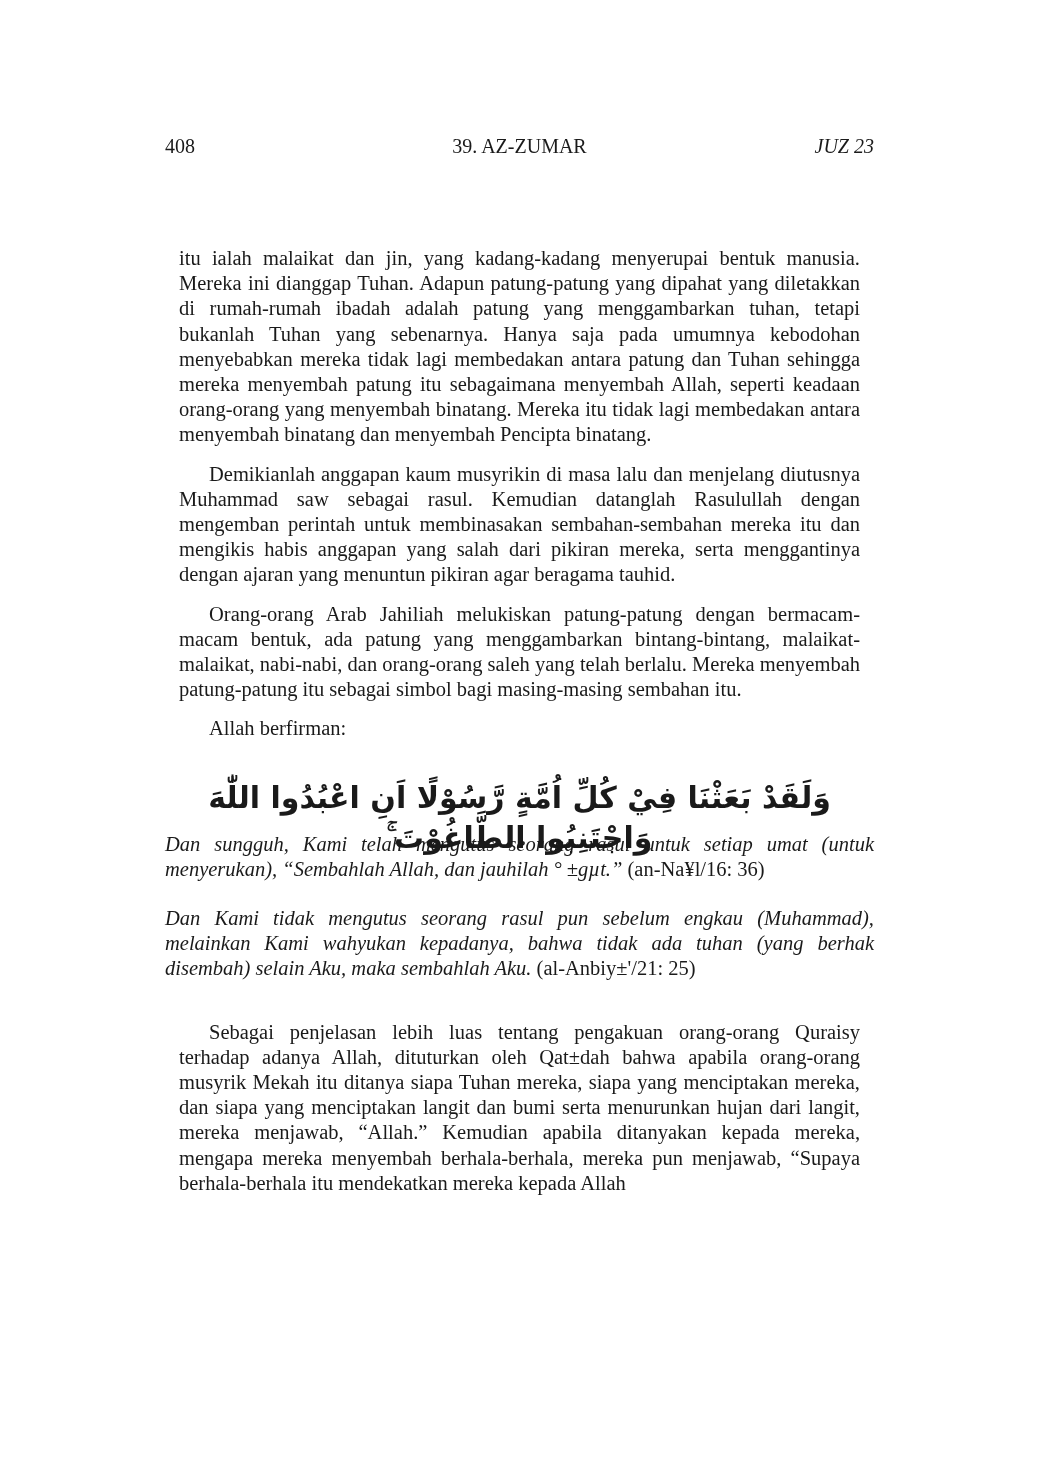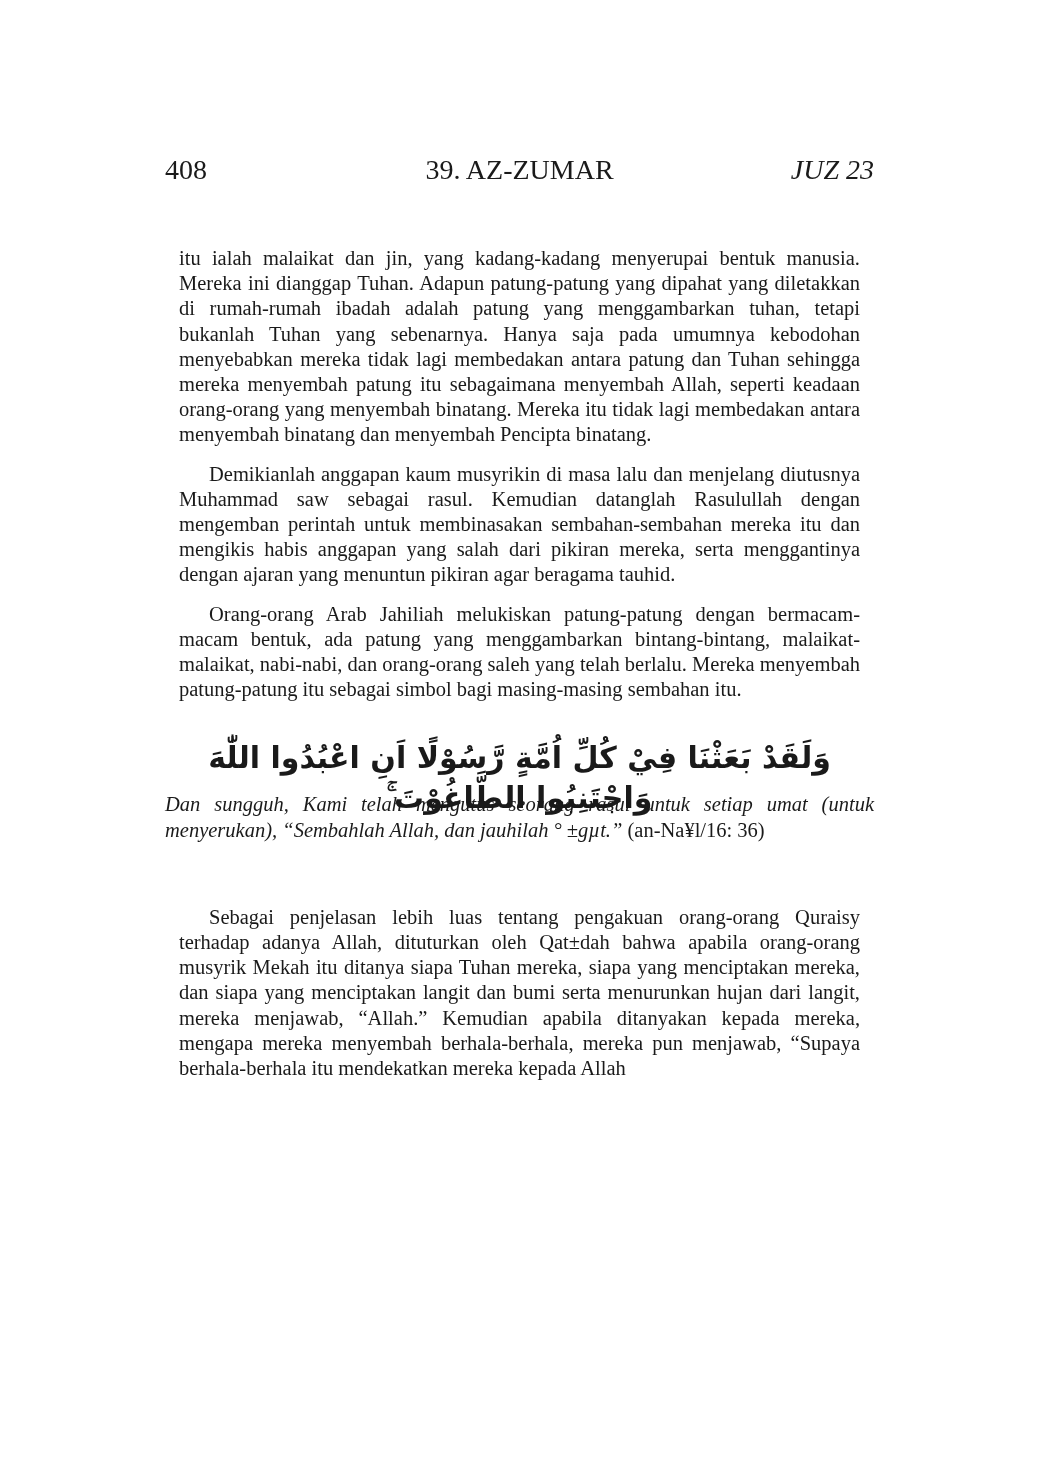--- a/index.html
+++ b/index.html
@@ -17,11 +17,11 @@
     }
     .header {
       position: absolute;
-      top: 156px;
+      top: 132px;
       left: 165px;
       width: 709px;
       height: 28px;
-      font-size: 28px;
+      font-size: 20px;
       line-height: 28px;
     }
     .header .left { position: absolute; left: 0; top: 0; }

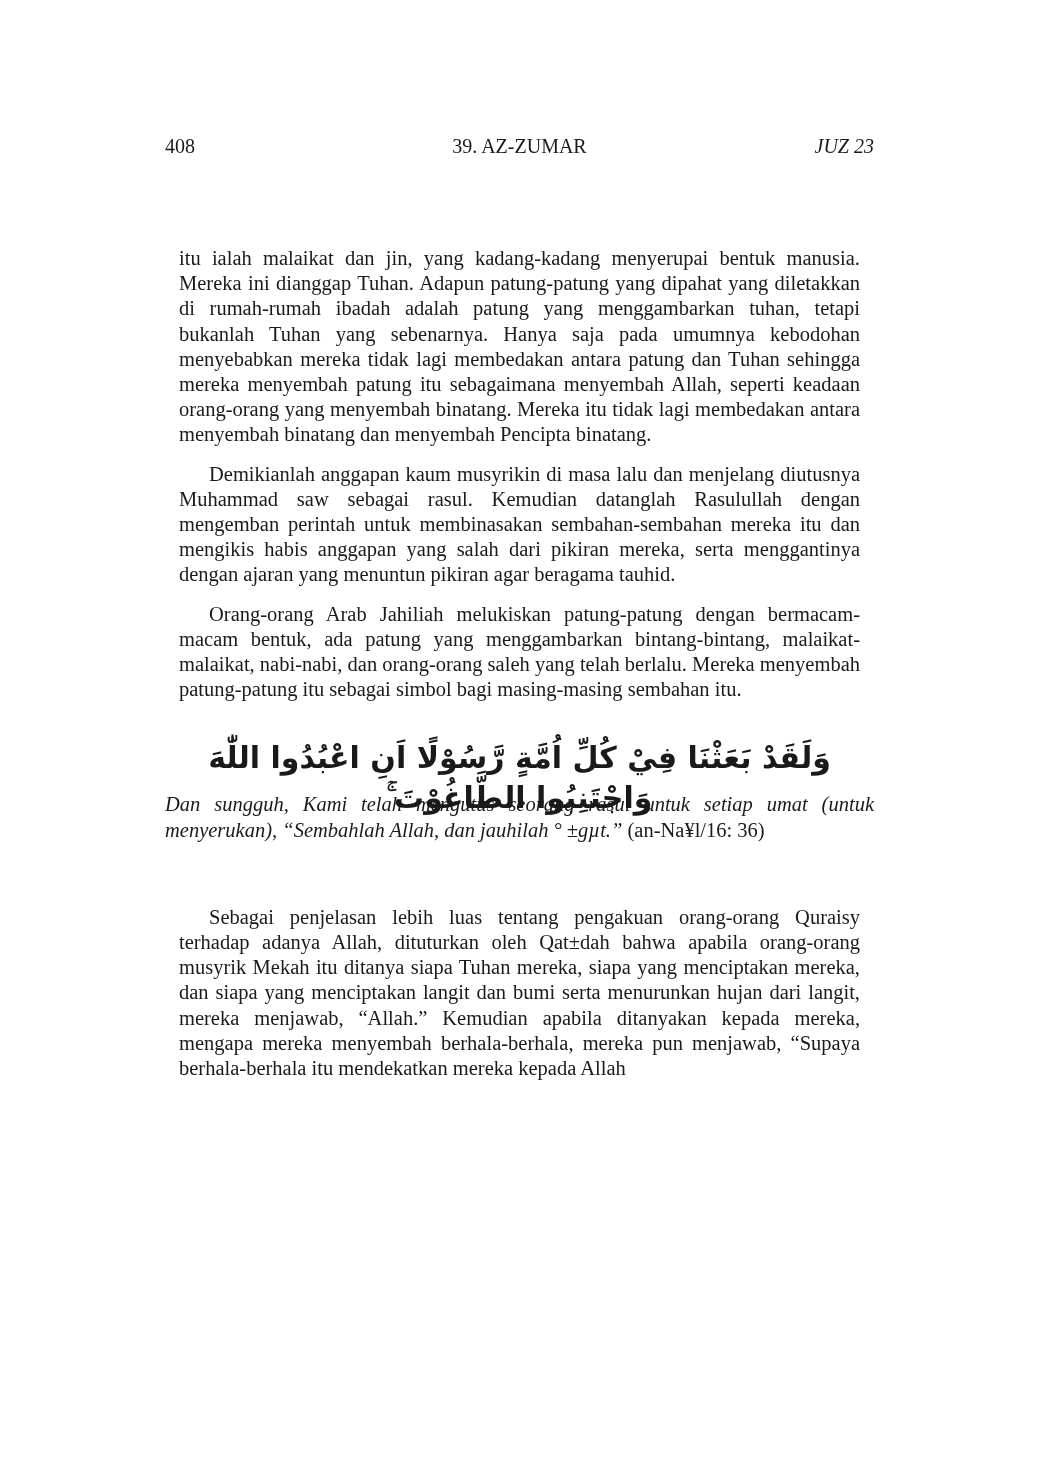--- a/index.html
+++ b/index.html
@@ -74,6 +74,7 @@
   <p class="para noindent">itu ialah malaikat dan jin, yang kadang-kadang menyerupai bentuk manusia. Mereka ini dianggap Tuhan. Adapun patung-patung yang dipahat yang diletakkan di rumah-rumah ibadah adalah patung yang menggambarkan tuhan, tetapi bukanlah Tuhan yang sebenarnya. Hanya saja pada umumnya kebodohan menyebabkan mereka tidak lagi membedakan antara patung dan Tuhan sehingga mereka menyembah patung itu sebagaimana menyembah Allah, seperti keadaan orang-orang yang menyembah binatang. Mereka itu tidak lagi membedakan antara menyembah binatang dan menyembah Pencipta binatang.</p>
   <p class="para">Demikianlah anggapan kaum musyrikin di masa lalu dan menjelang diutusnya Muhammad saw sebagai rasul. Kemudian datanglah Rasulullah dengan mengemban perintah untuk membinasakan sembahan-sembahan mereka itu dan mengikis habis anggapan yang salah dari pikiran mereka, serta menggantinya dengan ajaran yang menuntun pikiran agar beragama tauhid.</p>
   <p class="para">Orang-orang Arab Jahiliah melukiskan patung-patung dengan bermacam-macam bentuk, ada patung yang menggambarkan bintang-bintang, malaikat-malaikat, nabi-nabi, dan orang-orang saleh yang telah berlalu. Mereka menyembah patung-patung itu sebagai simbol bagi masing-masing sembahan itu.</p>
+  <p class="para">Allah berfirman:</p>
 
   <p class="arabic a1">وَلَقَدْ بَعَثْنَا فِيْ كُلِّ اُمَّةٍ رَّسُوْلًا اَنِ اعْبُدُوا اللّٰهَ وَاجْتَنِبُوا الطَّاغُوْتَ ۚ</p>
 

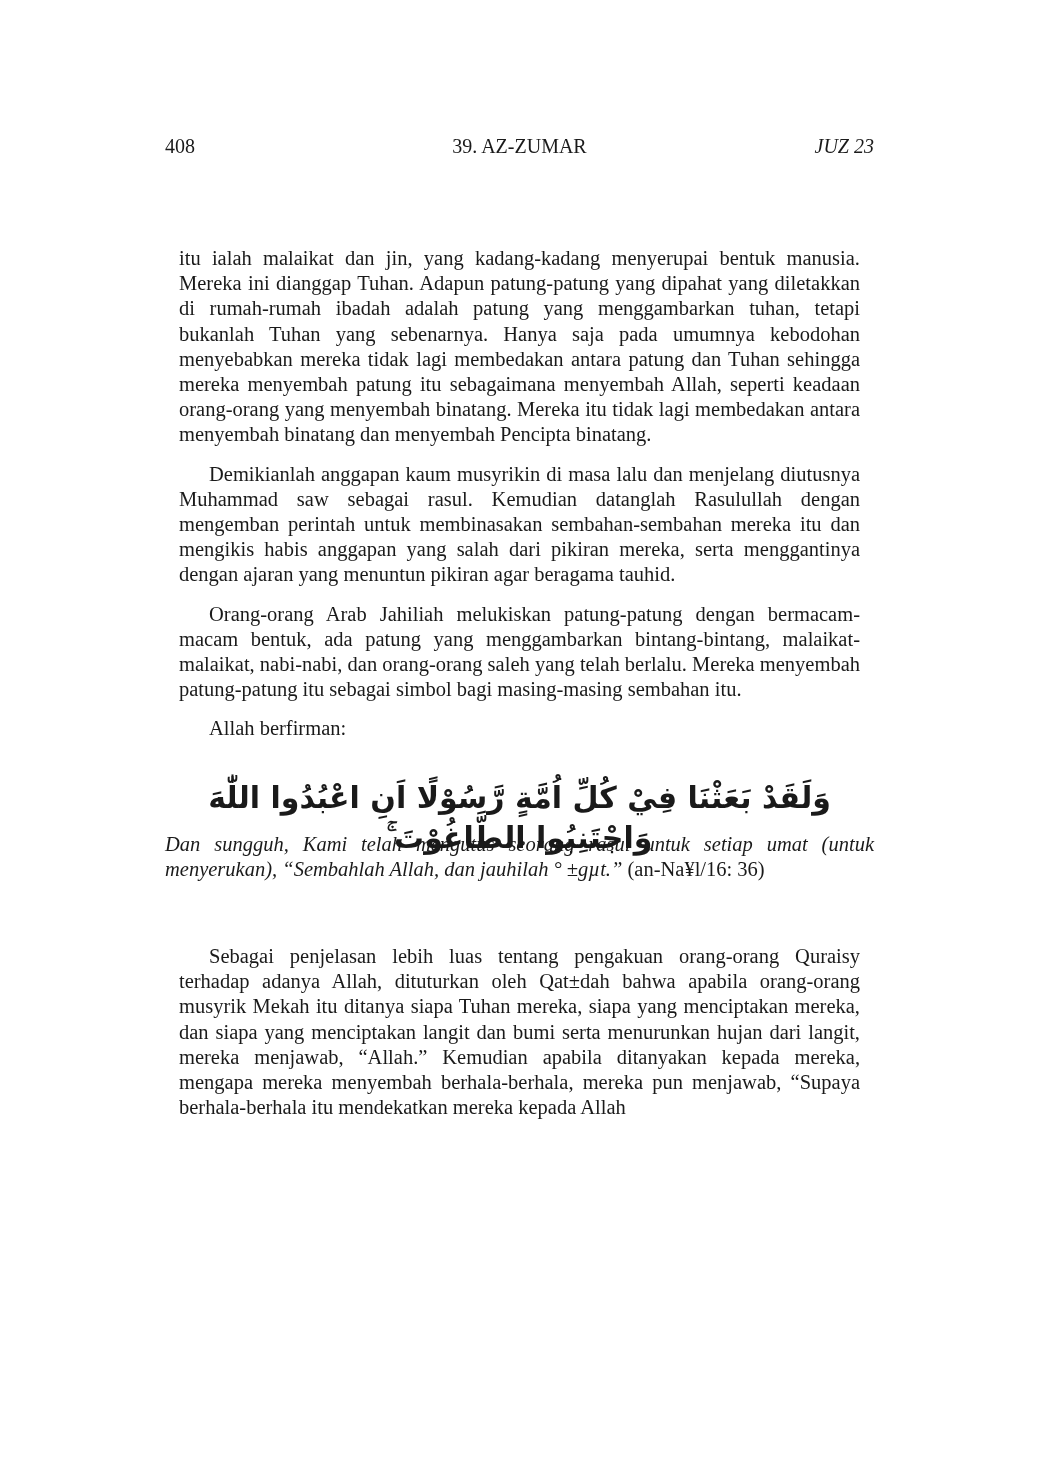--- a/index.html
+++ b/index.html
@@ -84,6 +84,7 @@
 
 
 
+  <p class="translation"><span class="it">Dan Kami tidak mengutus seorang rasul pun sebelum engkau (Muhammad), melainkan Kami wahyukan kepadanya, bahwa tidak ada tuhan (yang berhak disembah) selain Aku, maka sembahlah Aku.</span><span> (al-Anbiy±'/21: 25)</span></p>
 
   <div class="gap-large"></div>
 

